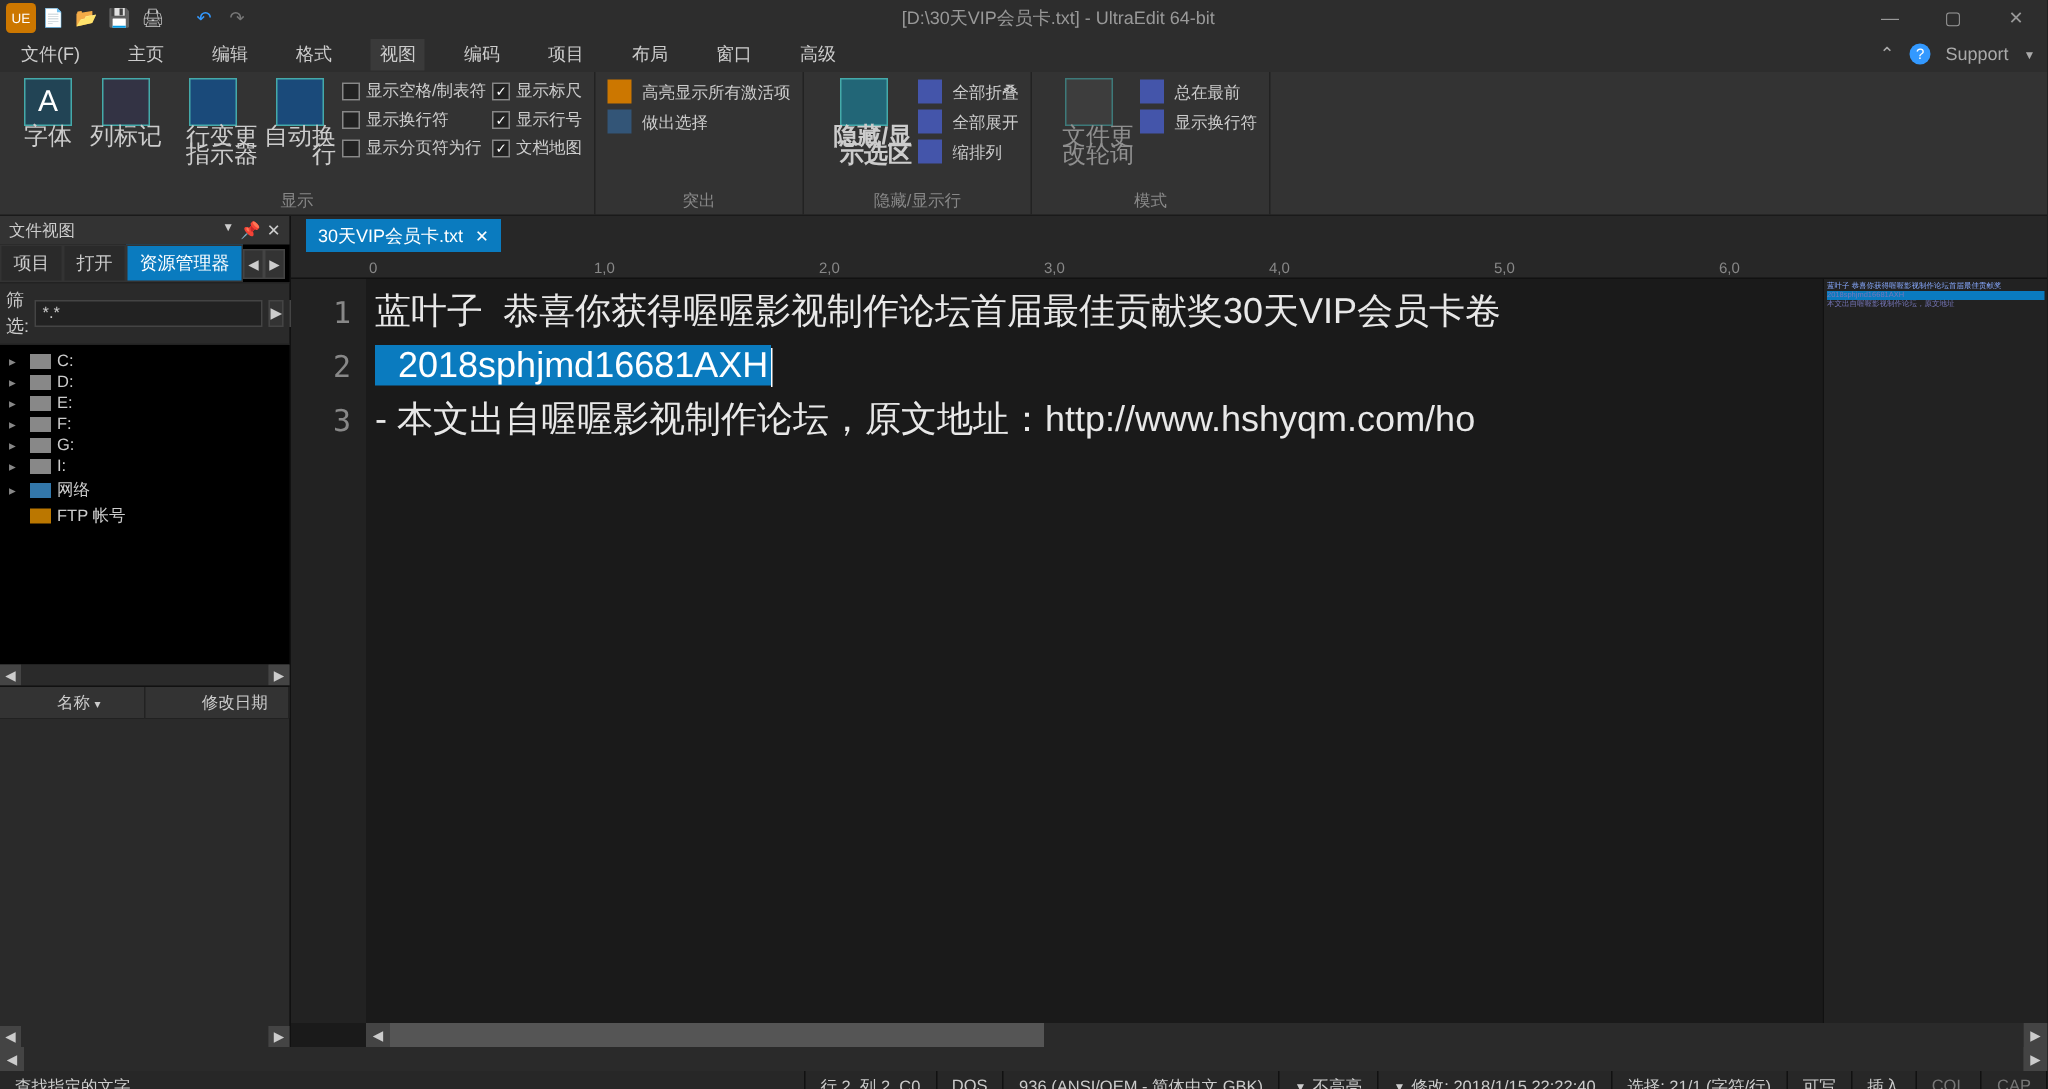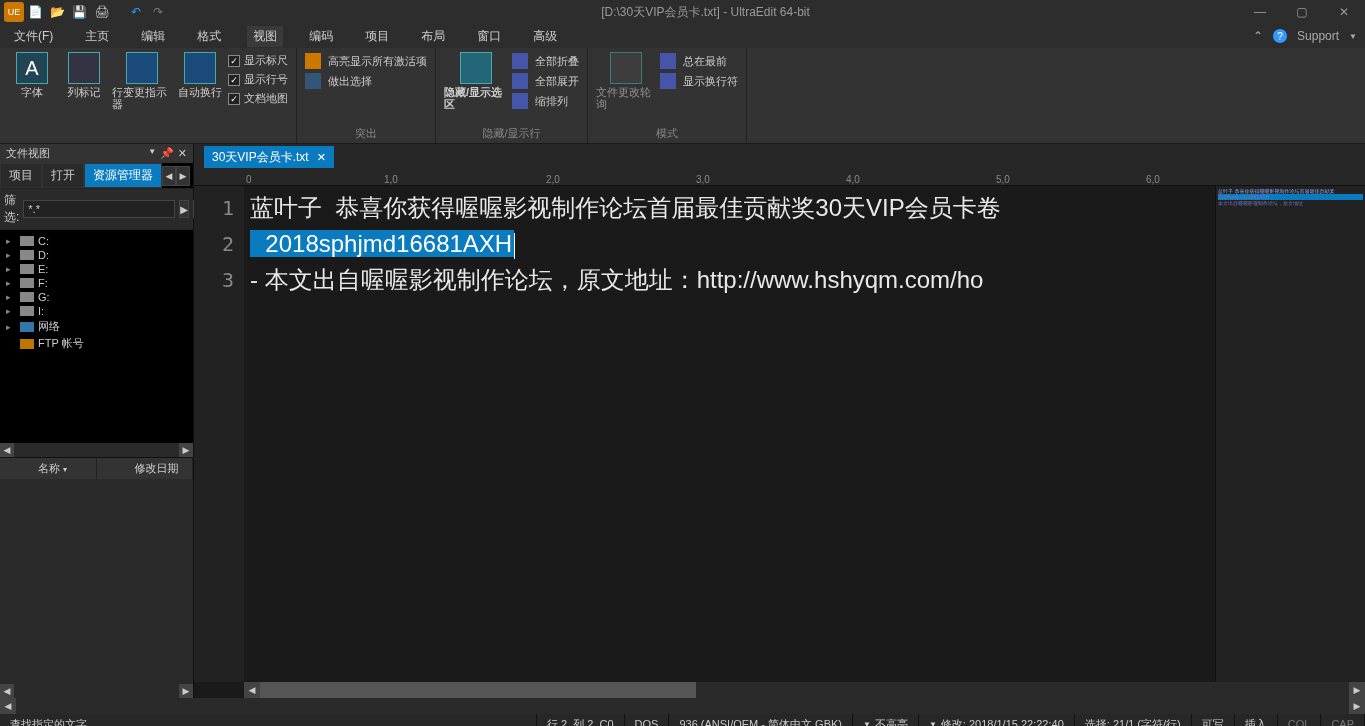--- a/index.html
+++ b/index.html
@@ -150,6 +150,20 @@
         </div>
       <div class="col">
         <label class="chk">
+            <span class="chkbox"></span>
+            <span>显示空格/制表符</span>
+          </label>
+        <label class="chk">
+            <span class="chkbox"></span>
+            <span>显示换行符</span>
+          </label>
+        <label class="chk">
+            <span class="chkbox"></span>
+            <span>显示分页符为行</span>
+          </label>
+      </div>
+      <div class="col">
+        <label class="chk">
             <span class="chkbox on"></span>
             <span>显示标尺</span>
           </label>

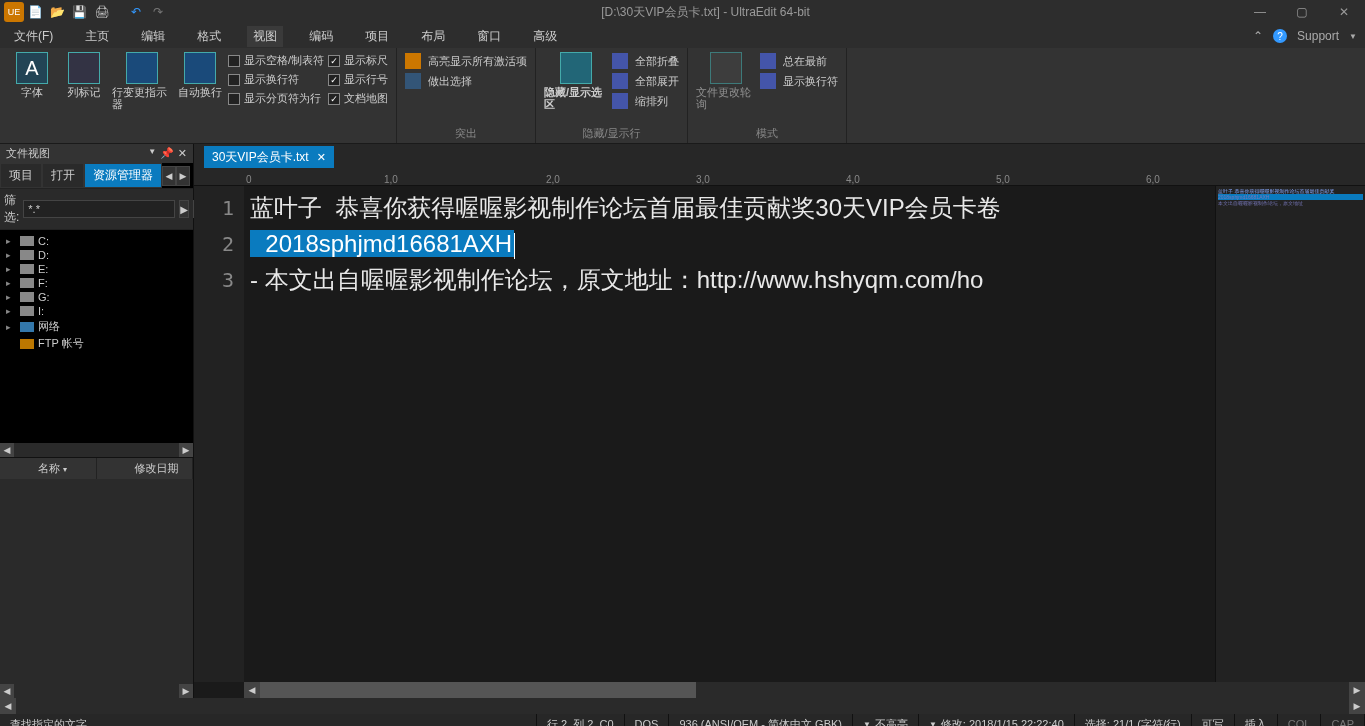--- a/index.html
+++ b/index.html
@@ -27,7 +27,7 @@
 .group-label { text-align:center; color:#888; font-size:11px; padding-top:2px;}
 .bigbtn { display:flex; flex-direction:column; align-items:center; width:48px; gap:2px; }
 .bigbtn .ico { width:32px; height:32px; background:#1a4a7a; border:1px solid #4aa; }
-.bigbtn .lbl { font-size:11px; color:#ccc; text-align:left; line-height:12px;}
+.bigbtn .lbl { font-size:16px; color:#ccc; text-align:right; line-height:12px;}
 .chk { display:flex; align-items:center; gap:4px; font-size:11px; color:#ccc; white-space:nowrap; padding:1px 0;}
 .chkbox { width:12px; height:12px; border:1px solid #888; background:#222; display:flex; align-items:center; justify-content:center; font-size:9px; color:#fff;}
 .chkbox.on::before{content:"✓";}

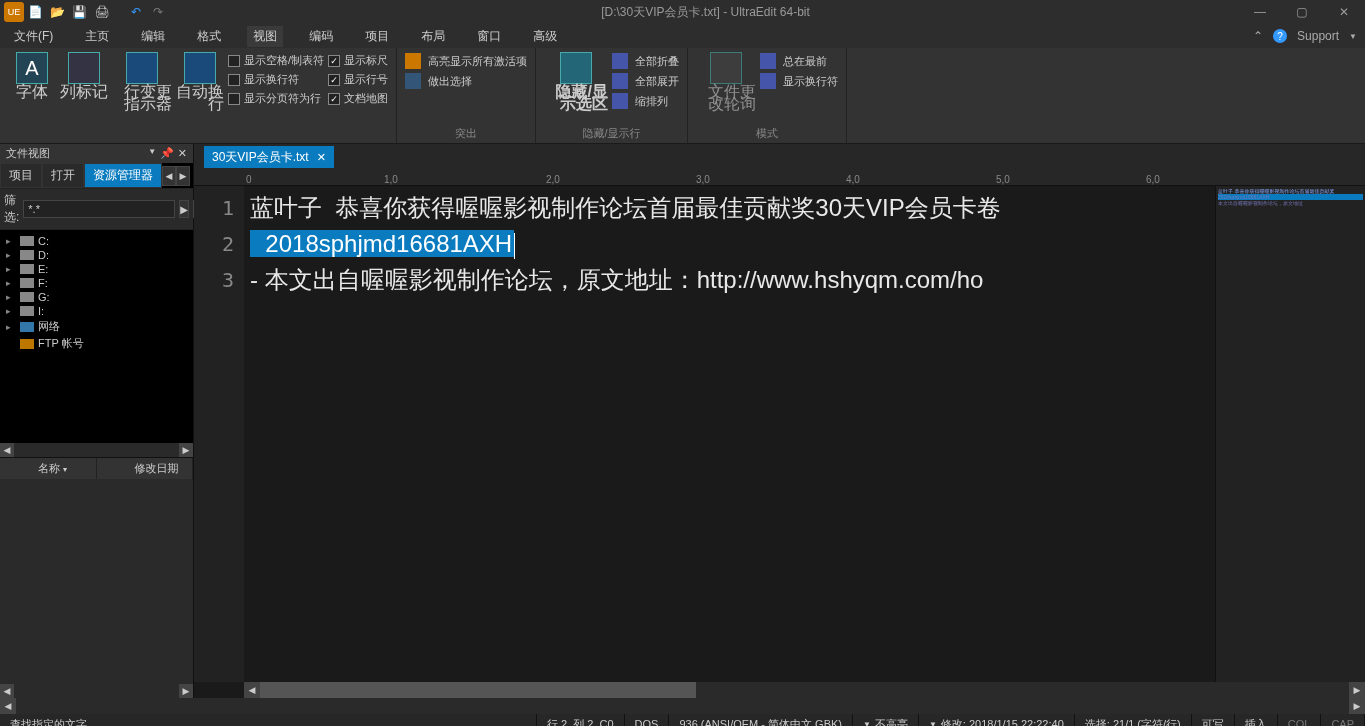--- a/index.html
+++ b/index.html
@@ -177,6 +177,7 @@
           </label>
       </div>
     </div>
+    <div class="group-label">显示</div>
   </div>
 
   <div class="group">

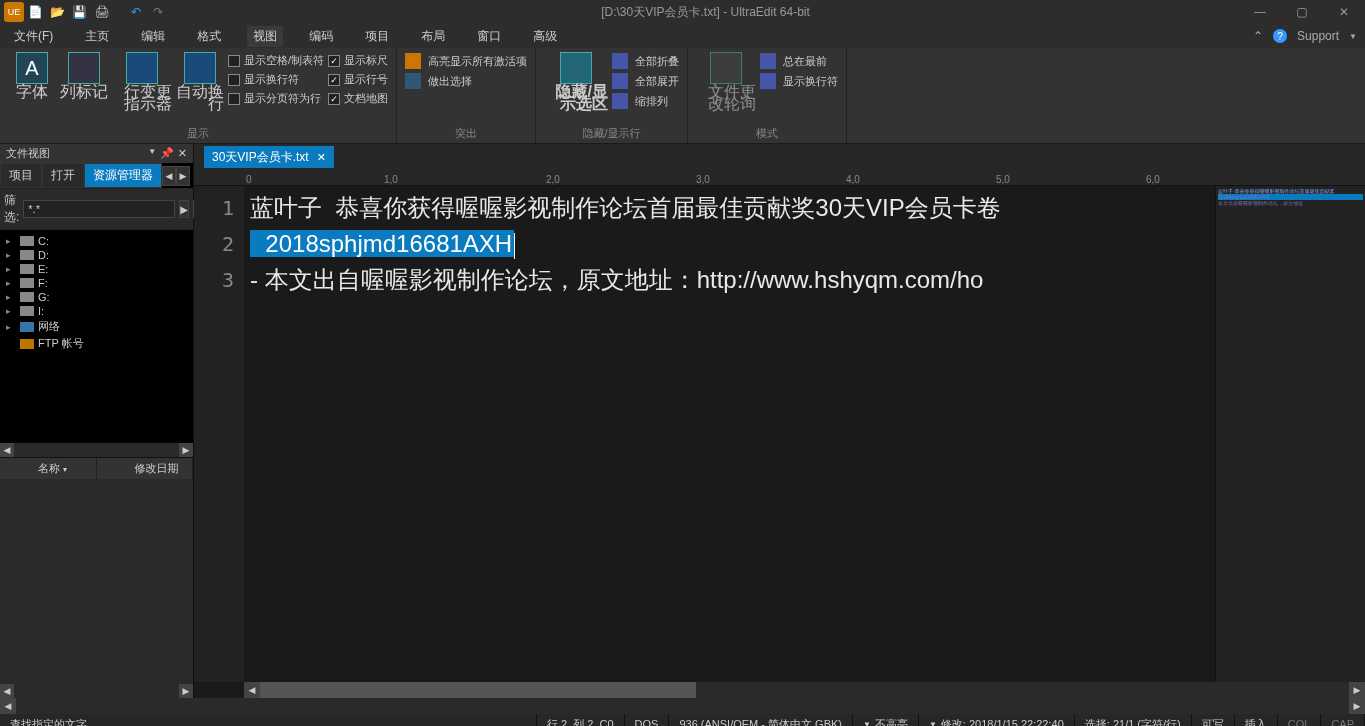--- a/index.html
+++ b/index.html
@@ -338,7 +338,7 @@
     <div class="editor-wrap">
       <div class="ruler">
         <span class="tick" style="left:52px">0</span>
-        <span class="tick" style="left:190px">1,0</span>
+        <span class="tick" style="left:202px">1,0</span>
         <span class="tick" style="left:352px">2,0</span>
         <span class="tick" style="left:502px">3,0</span>
         <span class="tick" style="left:652px">4,0</span>

